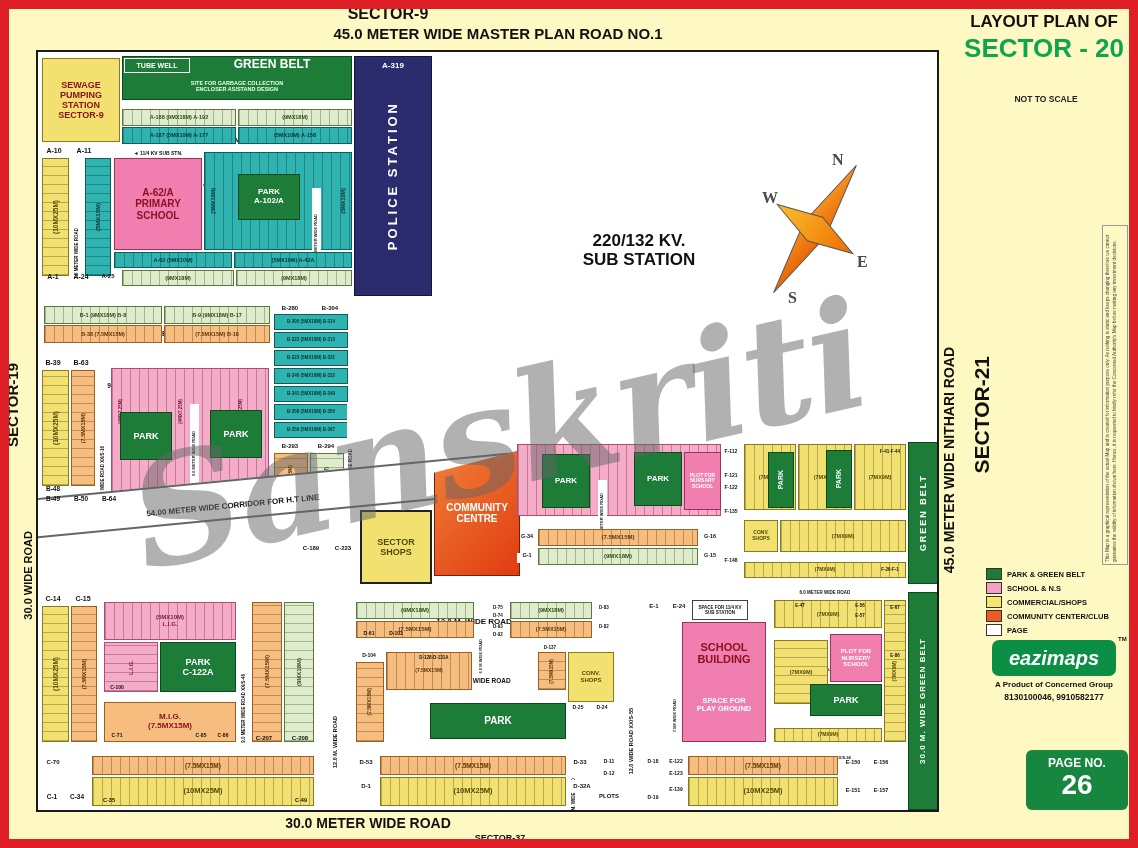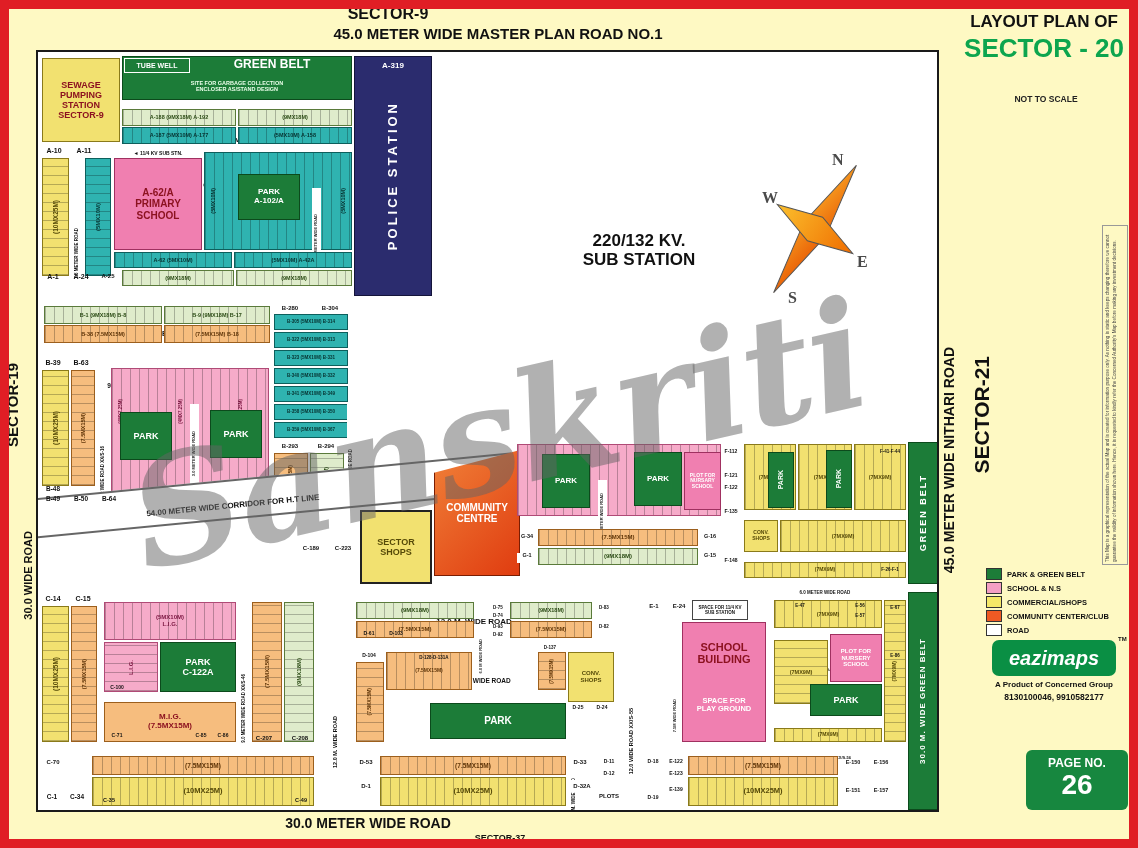--- a/index.html
+++ b/index.html
@@ -357,7 +357,7 @@
       </div>
       <div class="leg-row">
         <span class="leg-swatch" style="background: rgb(255, 255, 255);"></span>
-        <span class="leg-label">ROAD</span>
+        <span class="leg-label">PAGE</span>
       </div>
     </div>
 

